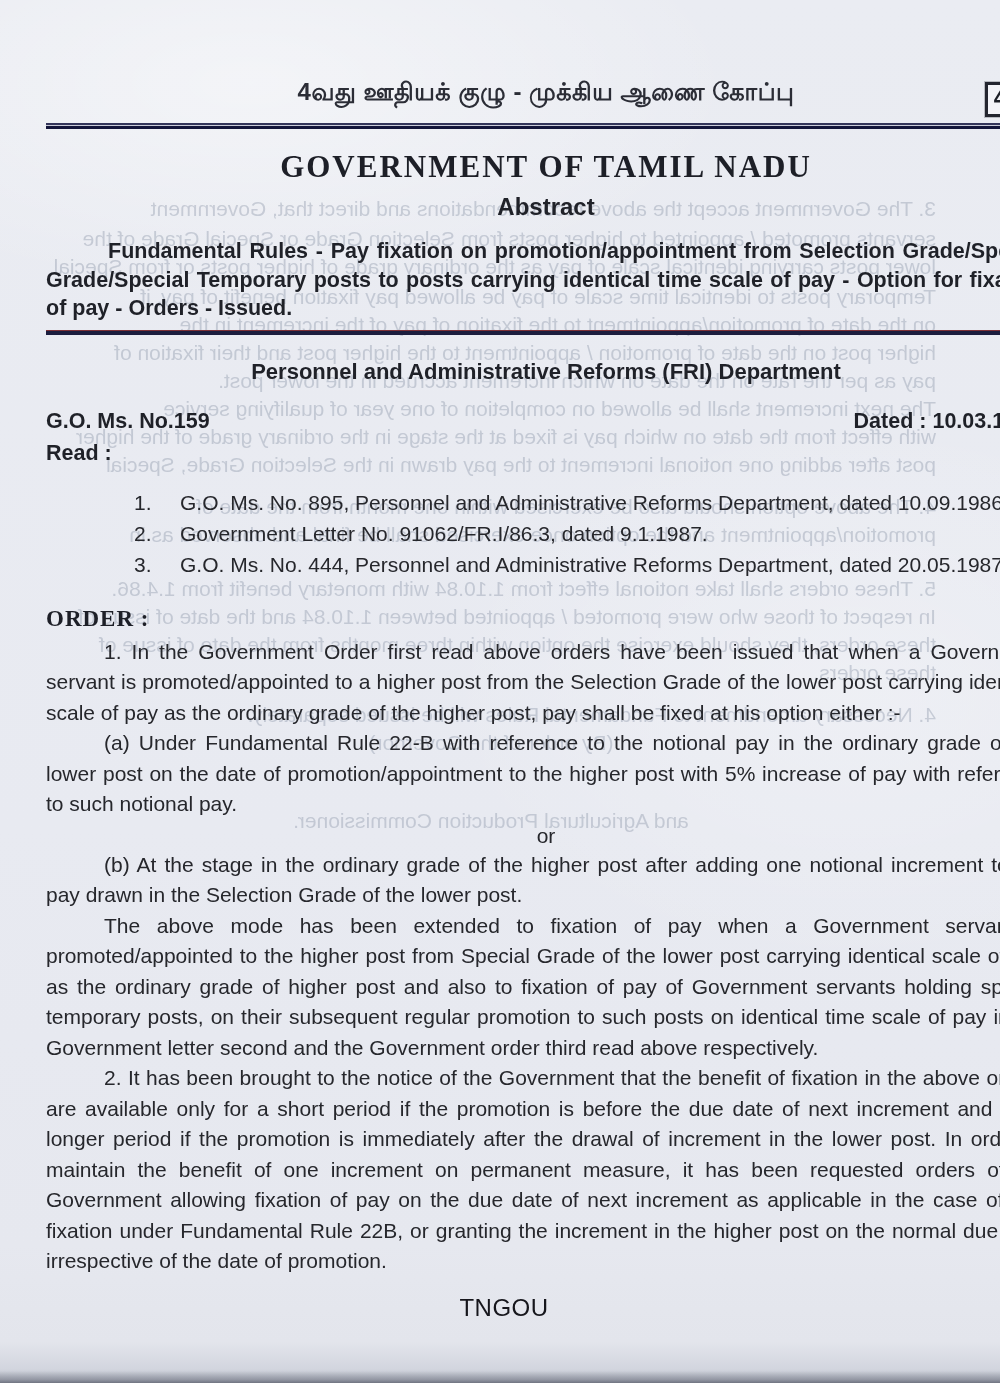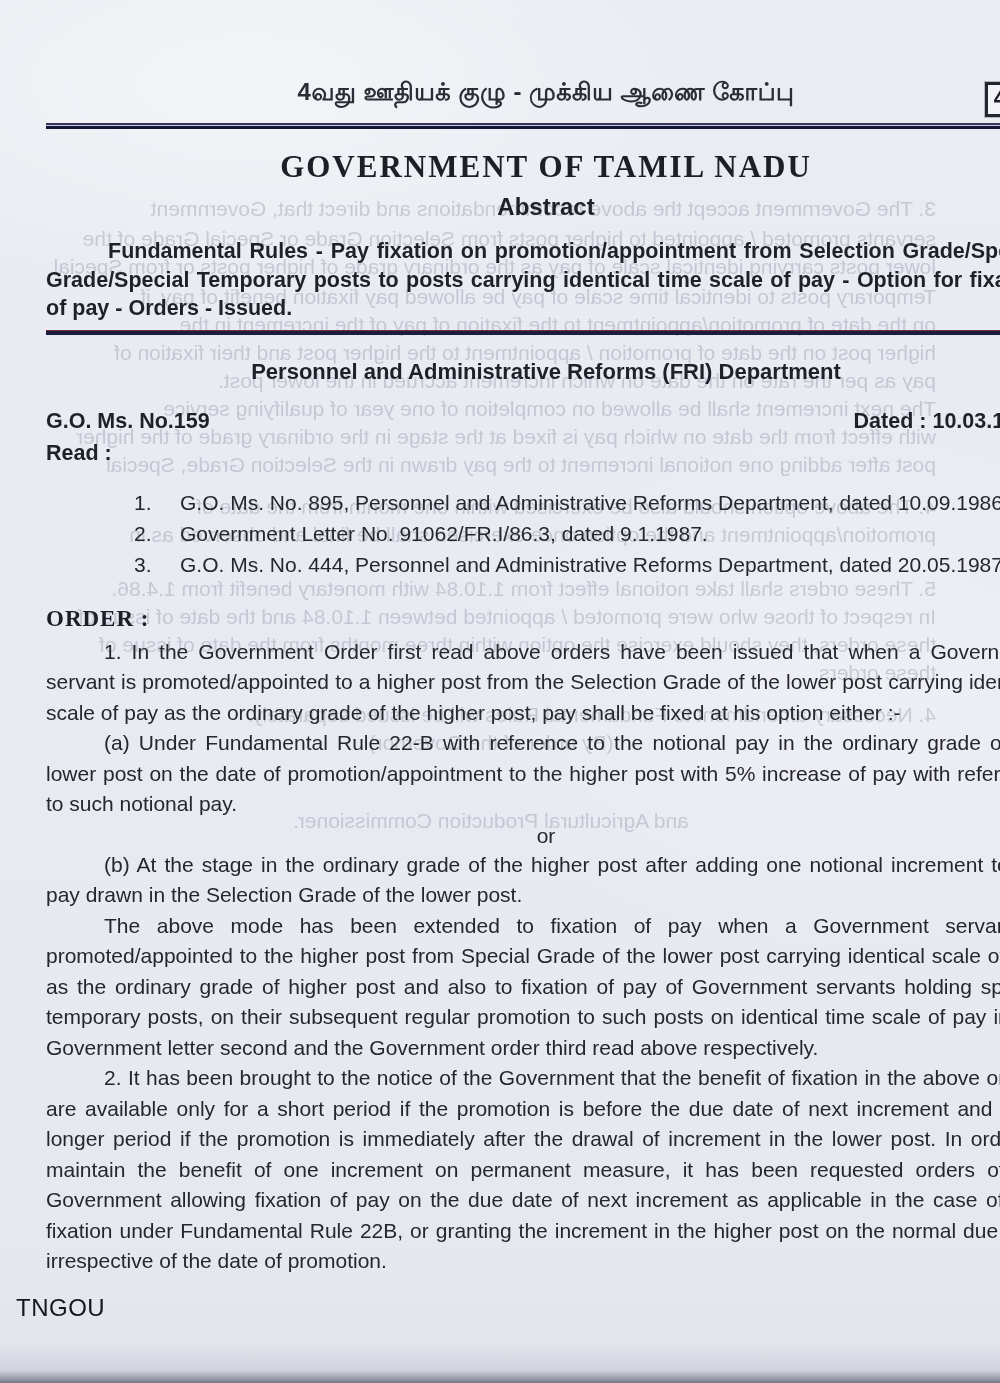--- a/index.html
+++ b/index.html
@@ -101,8 +101,8 @@
   .or-line{text-align:center;font-size:21px;line-height:28px;margin-top:2px;}
 
   .footer{
-    position:absolute;left:16px;right:0;top:1294px;z-index:2;
-    text-align:left;font-size:24px;font-weight:500;letter-spacing:.5px;color:#16161c;
+    position:absolute;left:8px;right:0;top:1294px;z-index:2;
+    text-align:center;font-size:24px;font-weight:500;letter-spacing:.5px;color:#16161c;
   }
 </style>
 </head>

